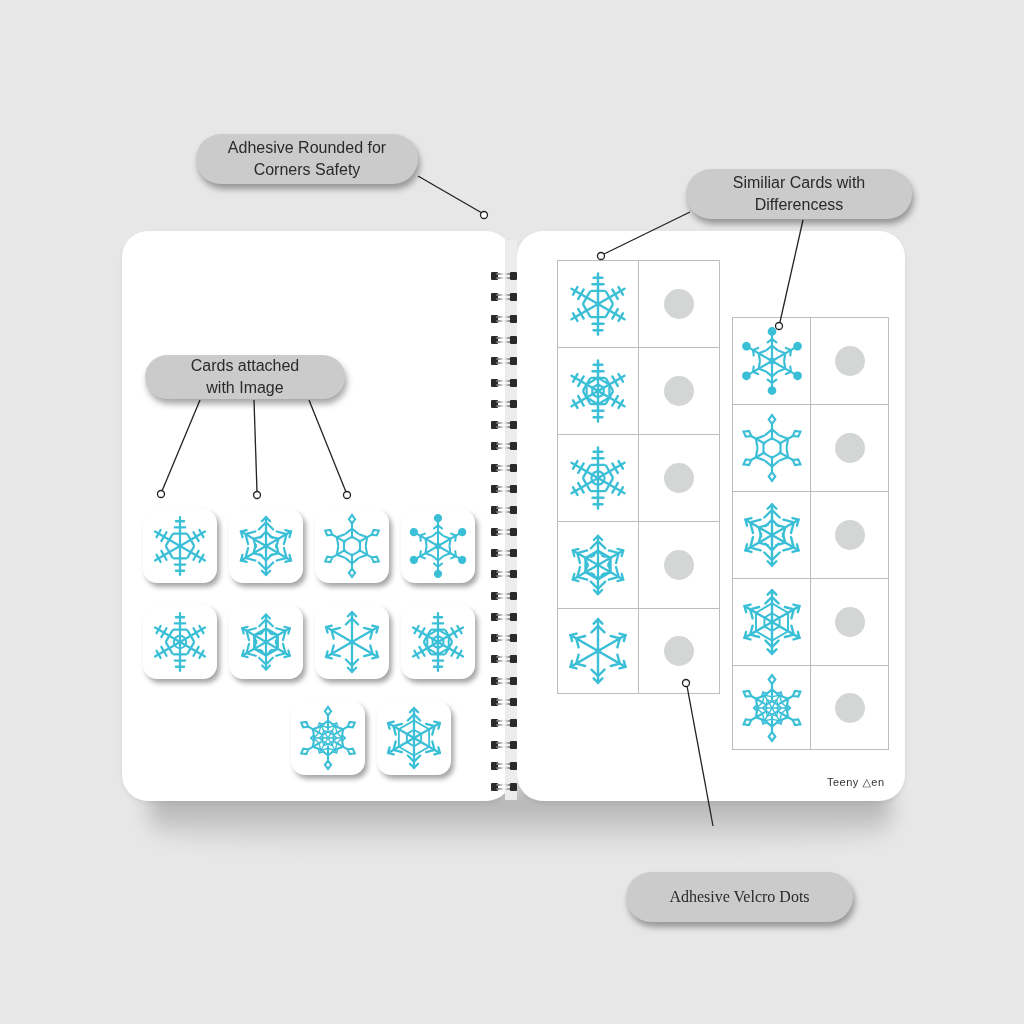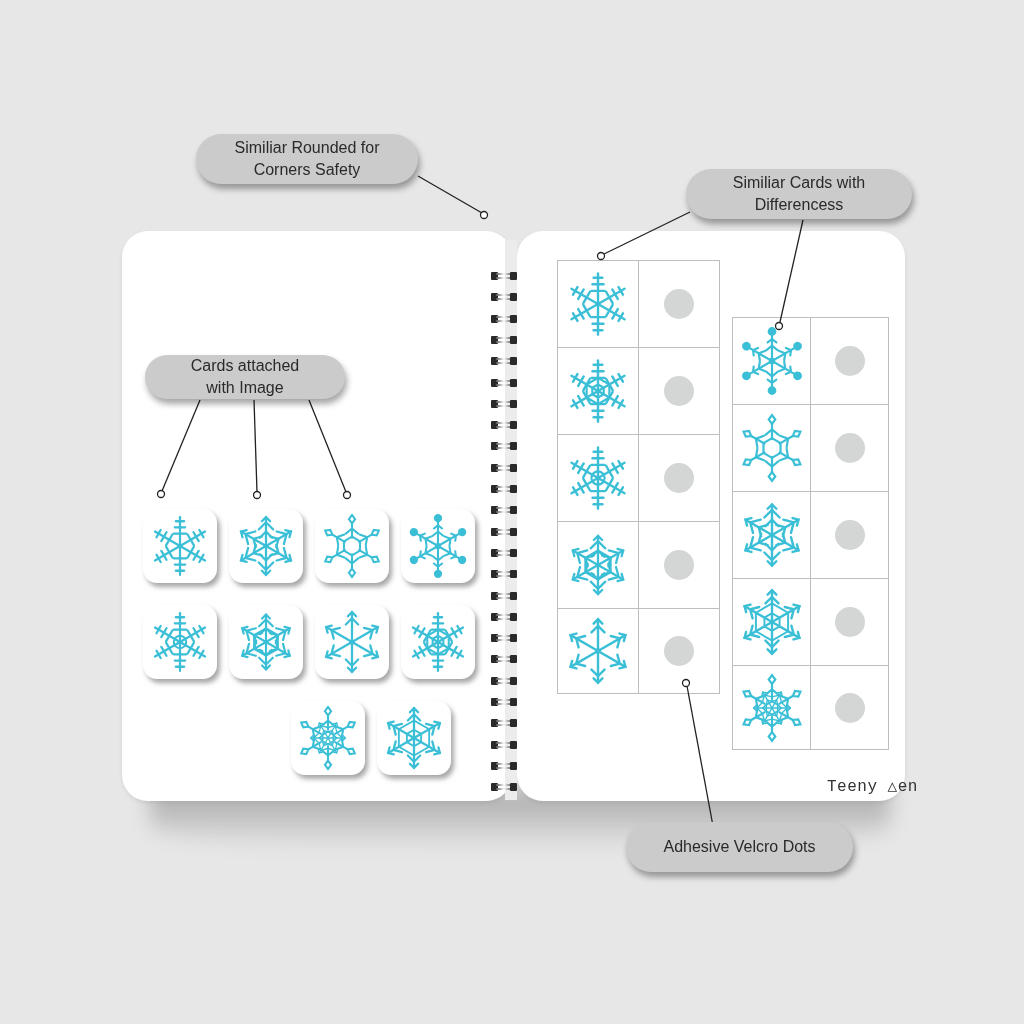--- a/index.html
+++ b/index.html
@@ -479,7 +479,7 @@
 
 <div class="callout" style="left:196px;top:134px;width:222px;height:50px;">
   <div>
-      <div>Similiar Rounded for</div>
+      <div>Adhesive Rounded for</div>
       <div>Corners Safety</div>
     </div>
 </div>

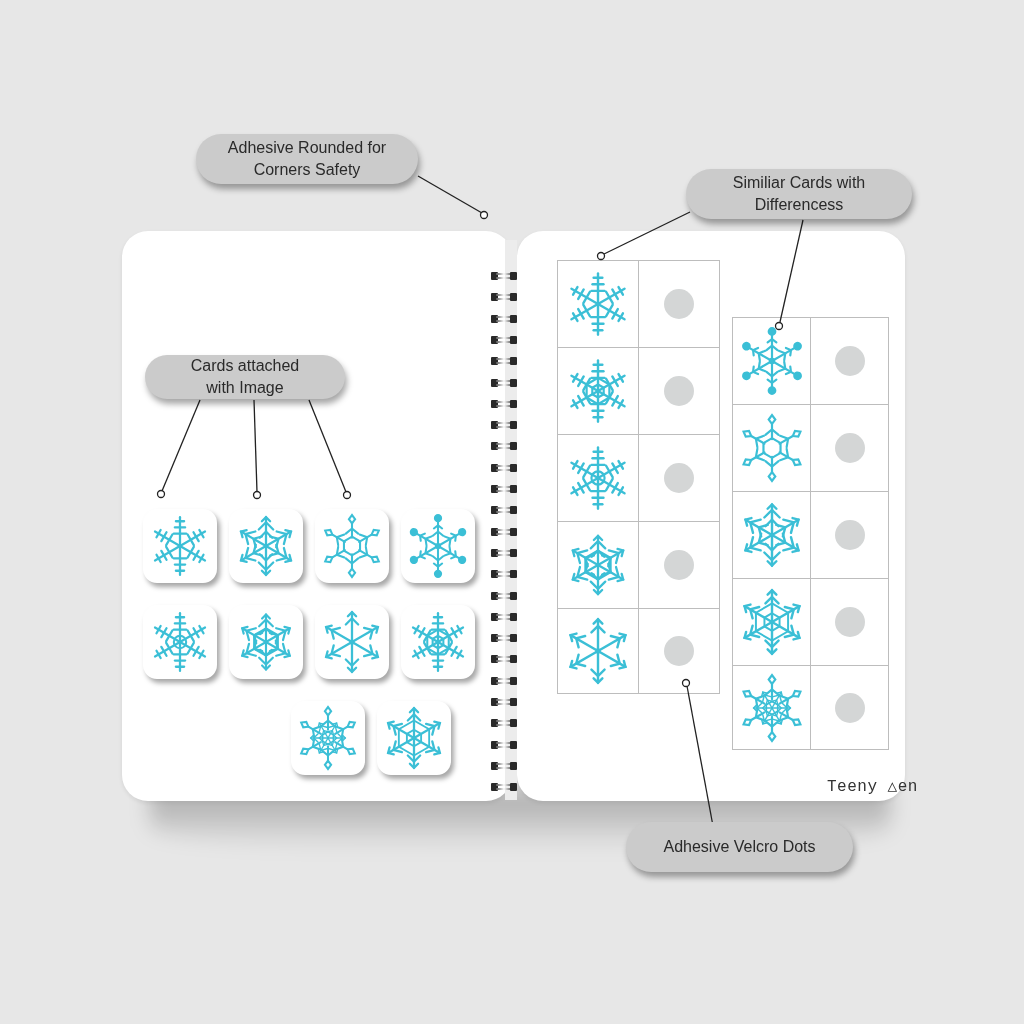--- a/index.html
+++ b/index.html
@@ -21,7 +21,7 @@
   .dot{width:30px;height:30px;border-radius:50%;background:#d4d6d6;}
   .callout{position:absolute;background:#cbcbcb;border-radius:26px;box-shadow:2px 5px 6px rgba(0,0,0,0.35);color:#2a2a2a;font-family:"Liberation Sans",sans-serif;font-size:16px;line-height:22px;text-align:center;display:flex;align-items:center;justify-content:center;}
   .leader{position:absolute;left:0;top:0;width:1024px;height:1024px;pointer-events:none;}
-  .brand{position:absolute;left:827px;top:776px;font-family:Liberation Mono, monospace;font-size:16px;color:#333;letter-spacing:0.5px;}
+  .brand{position:absolute;left:827px;top:776px;font-family:Liberation Sans, sans-serif;font-size:11px;color:#333;letter-spacing:0.5px;}
 </style>
 </head>
 <body>

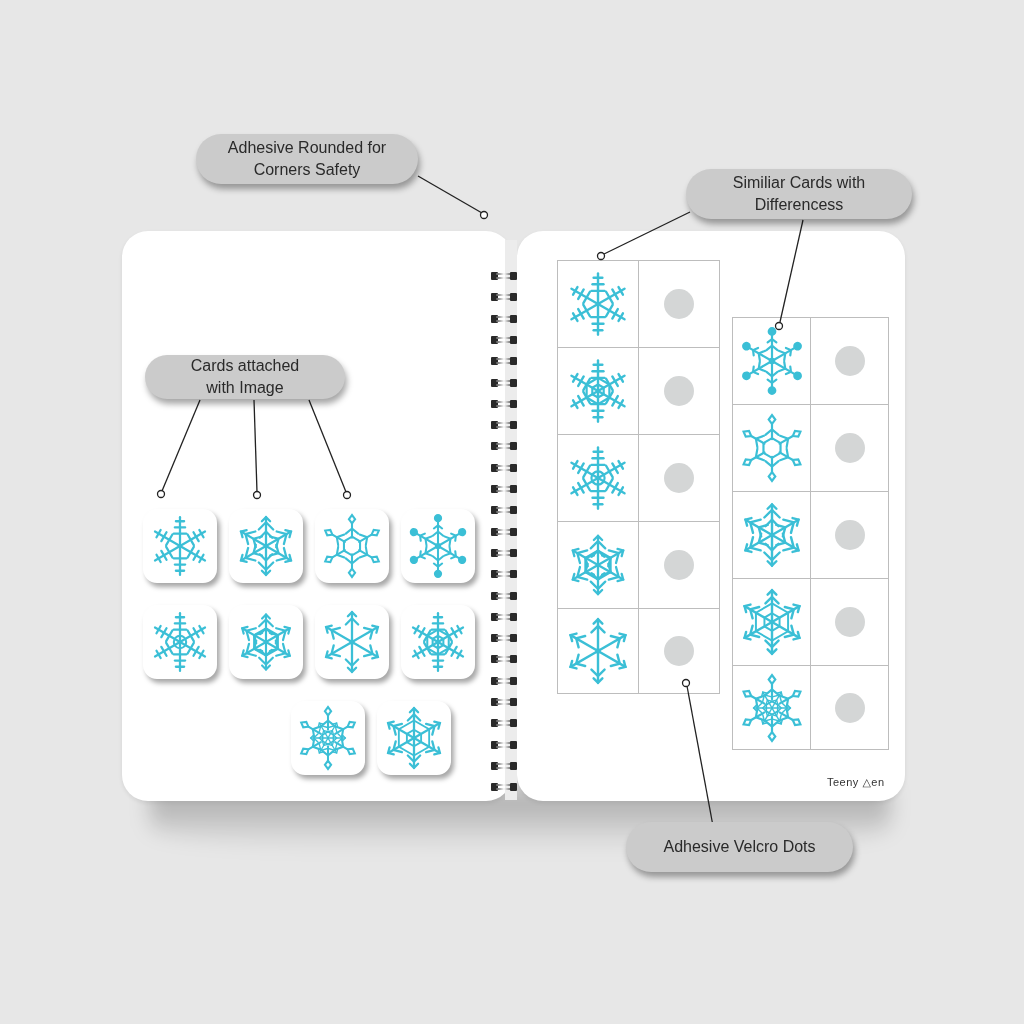--- a/index.html
+++ b/index.html
@@ -495,7 +495,7 @@
       <div>with Image</div>
     </div>
 </div>
-<div class="callout" style="left:626px;top:822px;width:227px;height:50px;">
+<div class="callout" style="left:626px;top:872px;width:227px;height:50px;font-family:Liberation Serif, serif;">
   <div>Adhesive Velcro Dots</div>
 </div>
 

